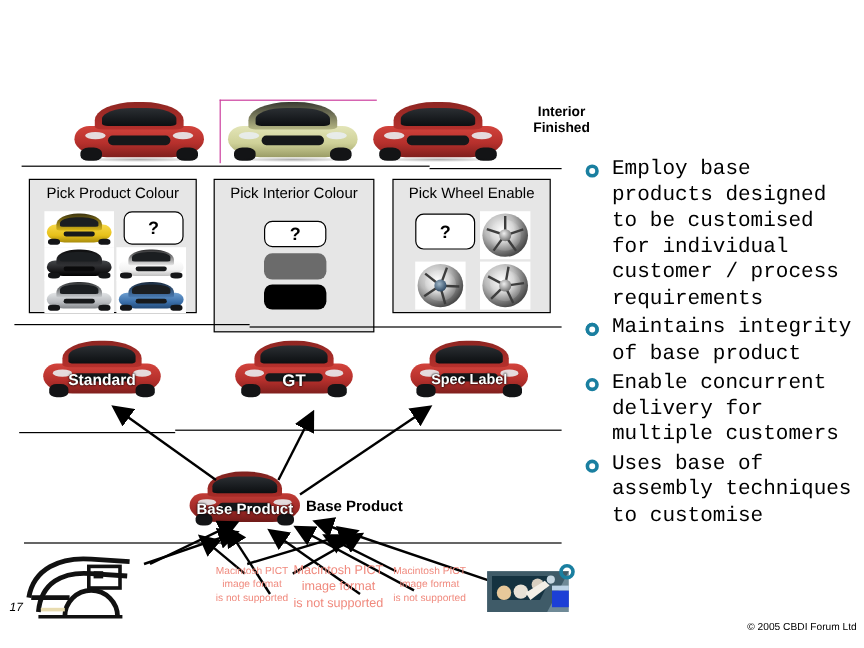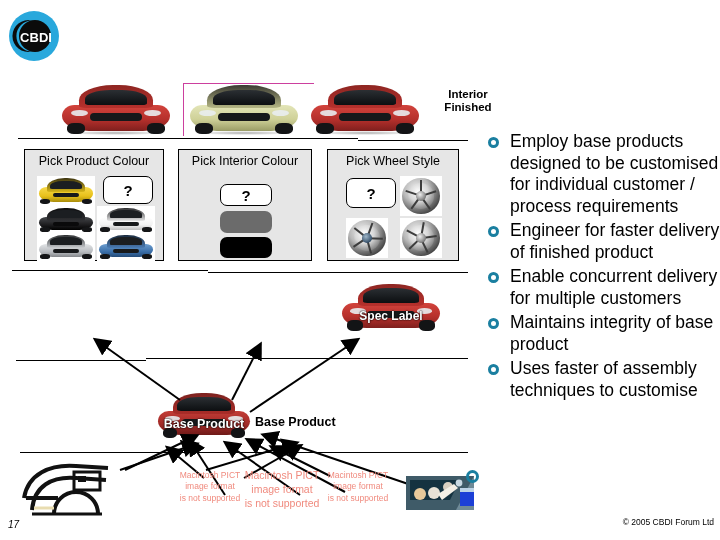--- a/index.html
+++ b/index.html
@@ -146,15 +146,6 @@
 
 <div id="slide">
 
-  <div class="logo">
-    <svg width="52" height="52" viewBox="0 0 52 52" aria-hidden="true">
-      <circle cx="26" cy="26" r="25" fill="#29a8dc"></circle>
-      <circle cx="27" cy="26" r="16" fill="#0b0b0b"></circle>
-      <path d="M27 10 A16 16 0 1 0 27 42" fill="none" stroke="#29a8dc" stroke-width="0"></path>
-      <path d="M24 10.4 A16 16 0 1 0 24 41.6 A12.3 12.3 0 1 1 24 10.4 Z" fill="#0b0b0b"></path>
-      <text x="28" y="31.5" text-anchor="middle" font-family="Liberation Sans, sans-serif" font-size="13" font-weight="bold" fill="#ffffff">CBDI</text>
-    </svg>
-  </div>
 
   <div class="pinkframe" style="left:183px;top:83px;width:130px;height:52px;"></div>
 

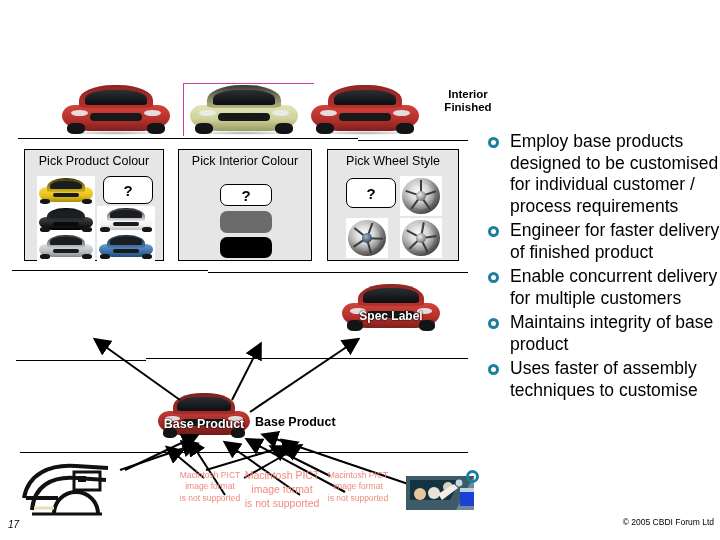--- a/index.html
+++ b/index.html
@@ -113,7 +113,7 @@
 
   
   .bullets{position:absolute;left:484px;top:131px;width:236px;}
-  .bullet{position:relative;padding-left:26px;margin-bottom:3px;}
+  .bullet{position:relative;padding-left:26px;margin-bottom:3px;font-family:Liberation Mono, monospace;}
   .bullet .ring{
     position:absolute;left:4px;top:6px;width:11px;height:11px;border-radius:50%;
     border:3.2px solid #1a7fa0;box-sizing:border-box;background:#ffffff;

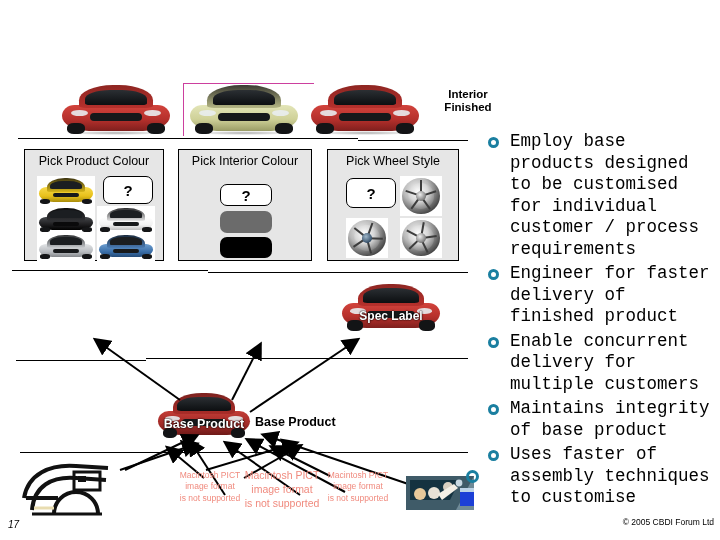--- a/index.html
+++ b/index.html
@@ -242,7 +242,7 @@
     </div>
   </div>
 
-  <div class="panel" style="left:178px;top:149px;width:134px;height:112px;padding-left:40px;">
+  <div class="panel" style="left:178px;top:149px;width:134px;height:128px;padding-left:40px;">
     <div class="panel-title">Pick Interior Colour</div>
     <div class="qbox" style="left:41px;top:34px;width:52px;height:22px;">?</div>
     <div class="swatch" style="left:41px;top:61px;width:52px;height:22px;background:#6b6b6b;"></div>

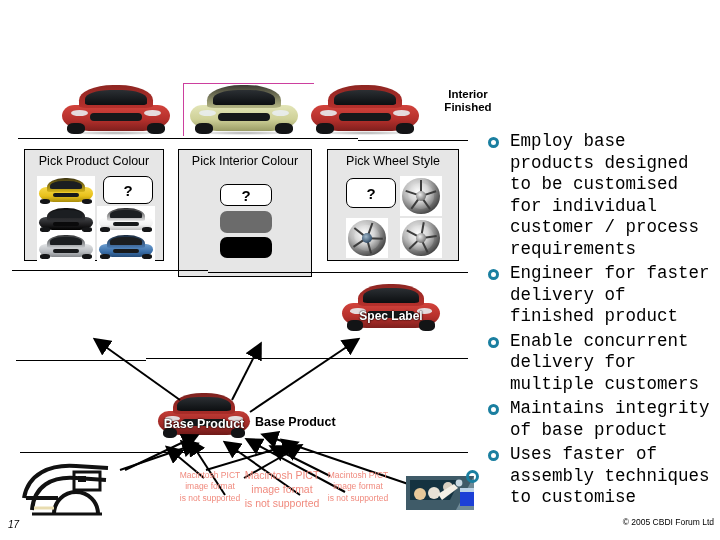--- a/index.html
+++ b/index.html
@@ -250,7 +250,7 @@
   </div>
 
   <div class="panel" style="left:327px;top:149px;width:132px;height:112px;">
-    <div class="panel-title">Pick Wheel Style</div>
+    <div class="panel-title">Pick Wheel Enable</div>
     <div class="qbox" style="left:18px;top:28px;width:50px;height:30px;">?</div>
 
     <div class="wheelimg" style="left:72px;top:26px;width:42px;height:40px;">

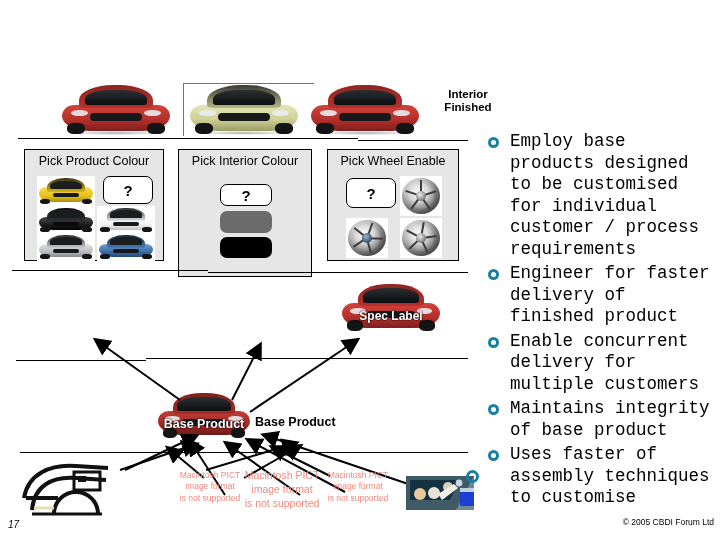--- a/index.html
+++ b/index.html
@@ -403,7 +403,6 @@
     </div>
     <div class="bullet">
       <span class="ring"></span>
-      <span class="btxt">Engineer for faster delivery of finished product</span>
     </div>
     <div class="bullet">
       <span class="ring"></span>

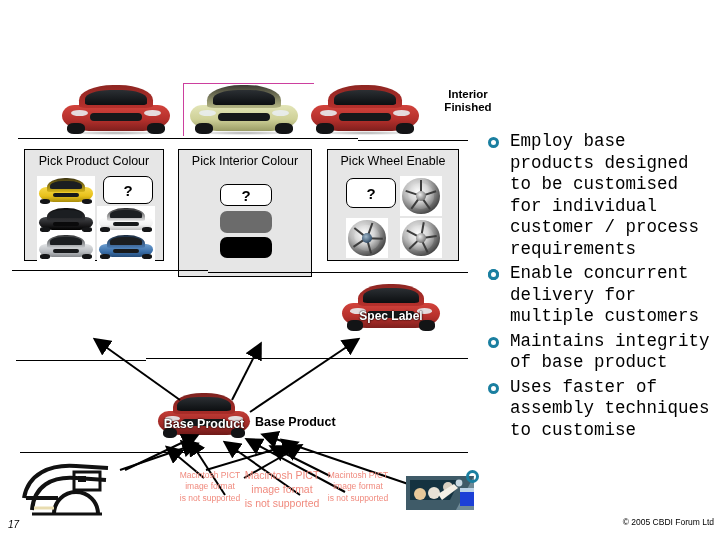--- a/index.html
+++ b/index.html
@@ -288,6 +288,17 @@
   <div class="hline" style="left:12px;top:270px;width:196px;"></div>
   <div class="hline" style="left:208px;top:272px;width:260px;"></div>
 
+  <div class="car" style="left:36px;top:283px;width:98px;height:48px;">
+    <div class="body" style="background:linear-gradient(180deg,#d2433c 0%,#b6302c 55%,#7f1f1d 100%);"></div>
+    <div class="roof" style="background:linear-gradient(180deg,#8e2622 0%,#b6302c 100%);"></div>
+    <div class="glass"></div>
+      <div class="grille"></div>
+    <div class="lampL"></div>
+      <div class="lampR"></div>
+    <div class="wheelL"></div>
+      <div class="wheelR"></div>
+    <div class="overlay-label" style="font-size:13px;">Standard</div>
+  </div>
 
 
   <div class="car" style="left:342px;top:283px;width:98px;height:48px;">

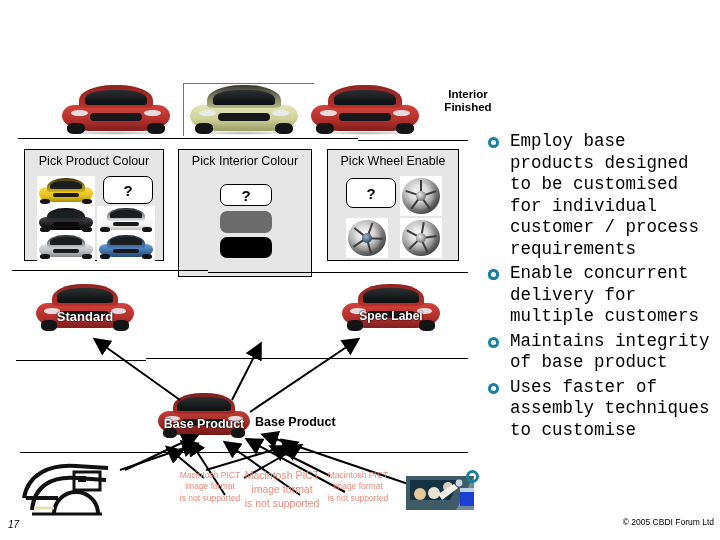--- a/index.html
+++ b/index.html
@@ -300,6 +300,17 @@
     <div class="overlay-label" style="font-size:13px;">Standard</div>
   </div>
 
+  <div class="car" style="left:196px;top:283px;width:98px;height:48px;">
+    <div class="body" style="background:linear-gradient(180deg,#d2433c 0%,#b6302c 55%,#7f1f1d 100%);"></div>
+    <div class="roof" style="background:linear-gradient(180deg,#8e2622 0%,#b6302c 100%);"></div>
+    <div class="glass"></div>
+      <div class="grille"></div>
+    <div class="lampL"></div>
+      <div class="lampR"></div>
+    <div class="wheelL"></div>
+      <div class="wheelR"></div>
+    <div class="overlay-label" style="font-size:14px;">GT</div>
+  </div>
 
   <div class="car" style="left:342px;top:283px;width:98px;height:48px;">
     <div class="body" style="background:linear-gradient(180deg,#d2433c 0%,#b6302c 55%,#7f1f1d 100%);"></div>

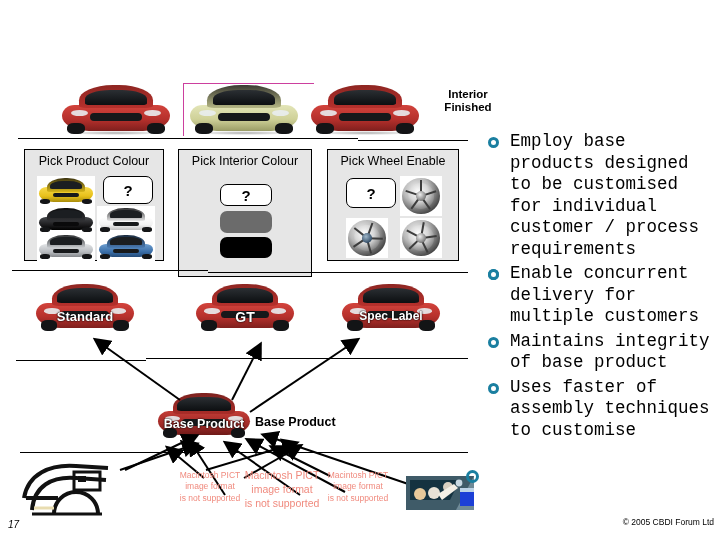--- a/index.html
+++ b/index.html
@@ -428,11 +428,11 @@
     </div>
     <div class="bullet">
       <span class="ring"></span>
-      <span class="btxt">Enable concurrent delivery for multiple customers</span>
+      <span class="btxt">Maintains integrity of base product</span>
     </div>
     <div class="bullet">
       <span class="ring"></span>
-      <span class="btxt">Maintains integrity of base product</span>
+      <span class="btxt">Enable concurrent delivery for multiple customers</span>
     </div>
     <div class="bullet">
       <span class="ring"></span>

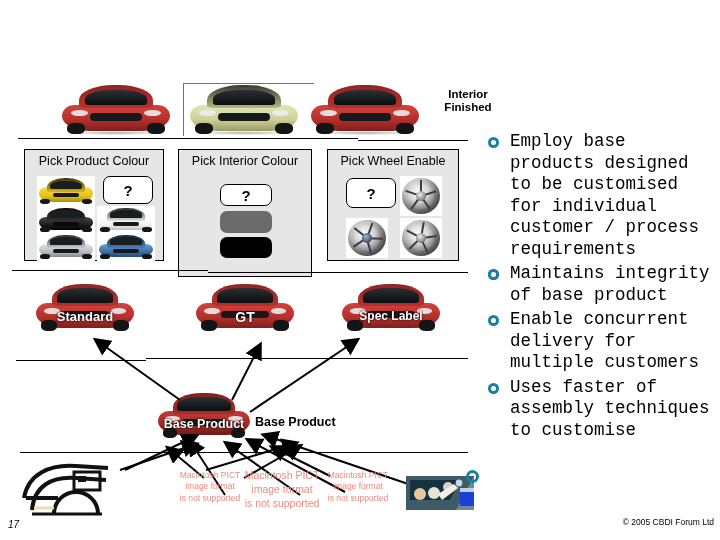--- a/index.html
+++ b/index.html
@@ -436,7 +436,7 @@
     </div>
     <div class="bullet">
       <span class="ring"></span>
-      <span class="btxt">Uses faster of assembly techniques to customise</span>
+      <span class="btxt">Uses base of assembly techniques to customise</span>
     </div>
   </div>
 

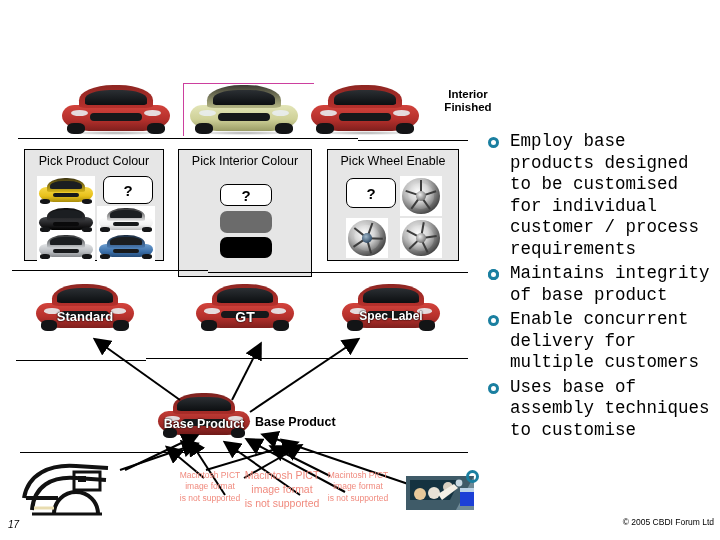--- a/index.html
+++ b/index.html
@@ -127,7 +127,7 @@
   }
 
   
-  .slideno{position:absolute;left:8px;top:519px;font-size:10px;color:#000;font-style:italic;}
+  .slideno{position:absolute;left:8px;top:501px;font-size:10px;color:#000;font-style:italic;}
   .copyright{position:absolute;right:6px;top:517px;font-size:8.5px;white-space:nowrap;}
   .finished{
     position:absolute;left:425px;top:88px;width:86px;text-align:center;

